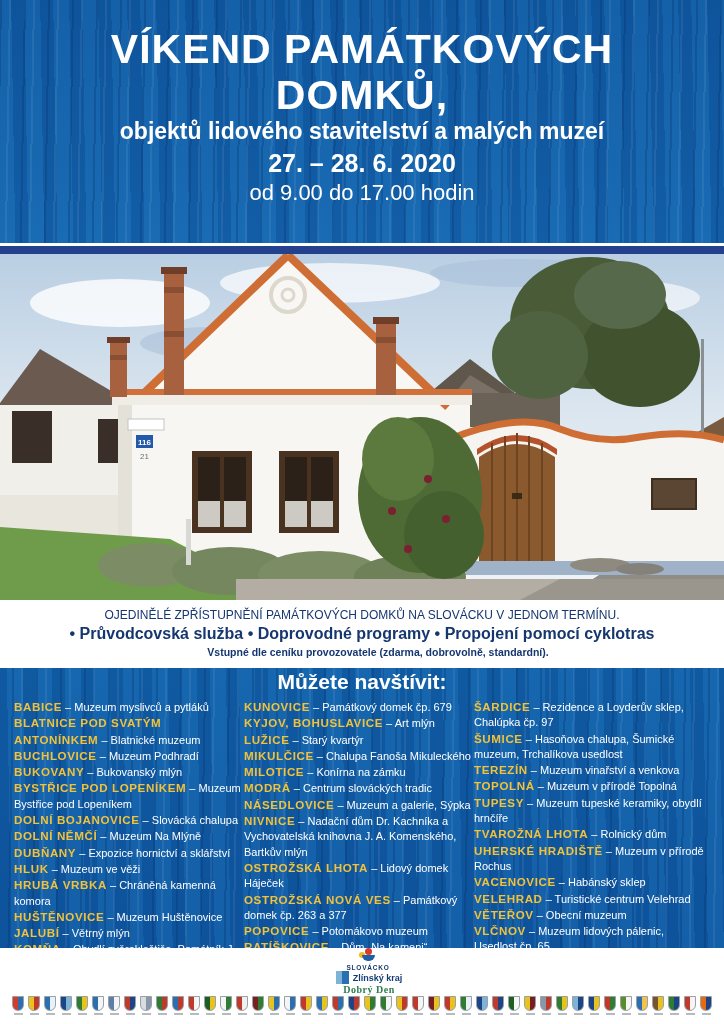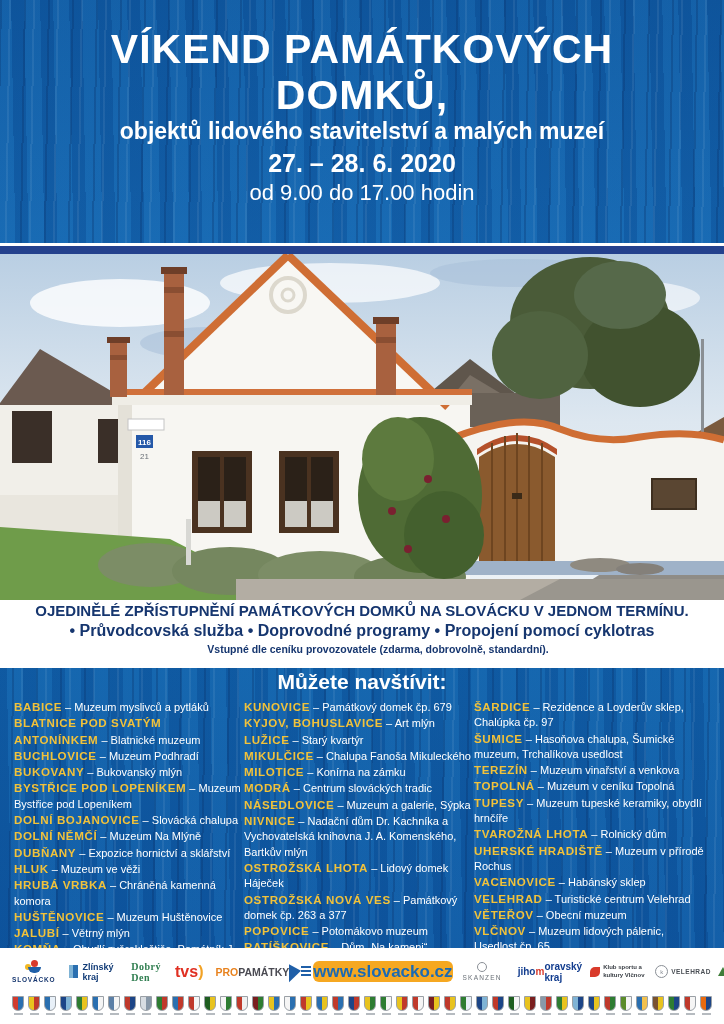--- a/index.html
+++ b/index.html
@@ -22,7 +22,7 @@
   .photo{position:absolute;top:243px;left:0;width:588px;height:357px;}
   
   .info{position:absolute;top:600px;left:0;width:724px;height:68px;background:#ffffff;text-align:center;color:#16366f;}
-  .info .l1{margin-top:2px;font-size:15px;font-weight:700;}
+  .info .l1{margin-top:8px;font-size:12px;font-weight:400;}
   .info .l2{margin-top:3px;font-size:16px;font-weight:800;}
   .info .l3{margin-top:3px;font-size:10.5px;font-weight:600;padding-left:32px;}
   

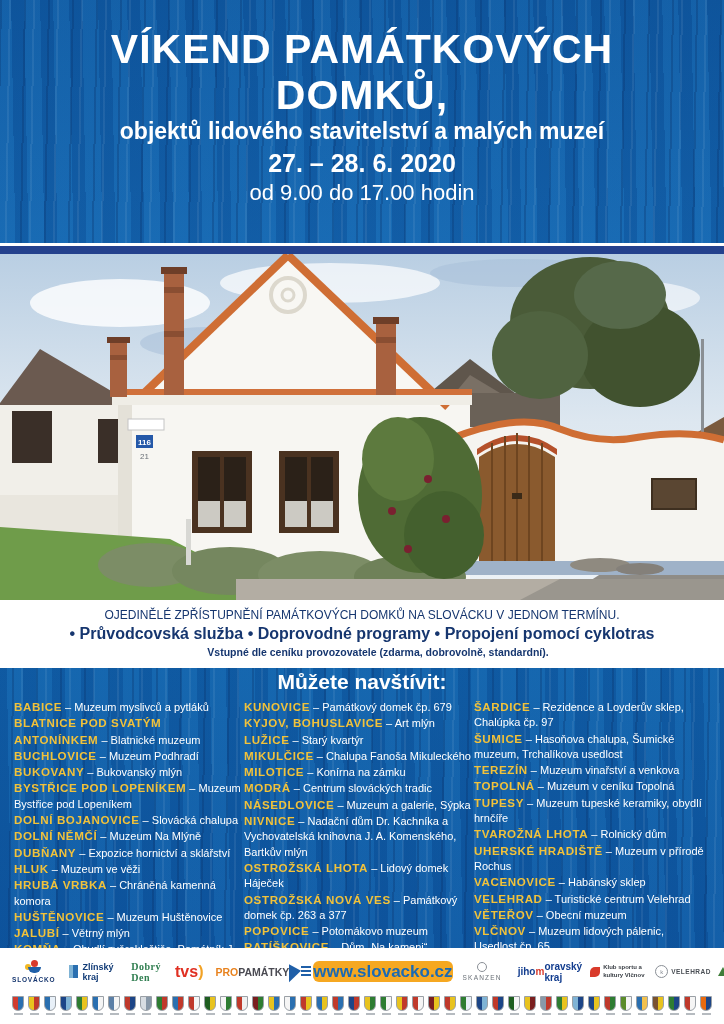--- a/index.html
+++ b/index.html
@@ -265,7 +265,7 @@
         <div class="entry"><span class="place">ŠARDICE</span><span class="desc"> – Rezidence a Loyderův sklep, Chalúpka čp. 97</span></div>
         <div class="entry"><span class="place">ŠUMICE</span><span class="desc"> – Hasoňova chalupa, Šumické muzeum, Trchalíkova usedlost</span></div>
         <div class="entry"><span class="place">TEREZÍN</span><span class="desc"> – Muzeum vinařství a venkova</span></div>
-        <div class="entry"><span class="place">TOPOLNÁ</span><span class="desc"> – Muzeum v ceníku Topolná</span></div>
+        <div class="entry"><span class="place">TOPOLNÁ</span><span class="desc"> – Muzeum v přírodě Topolná</span></div>
         <div class="entry"><span class="place">TUPESY</span><span class="desc"> – Muzeum tupeské keramiky, obydlí hrnčíře</span></div>
         <div class="entry"><span class="place">TVAROŽNÁ LHOTA</span><span class="desc"> – Rolnický dům</span></div>
         <div class="entry"><span class="place">UHERSKÉ HRADIŠTĚ</span><span class="desc"> – Muzeum v přírodě Rochus</span></div>

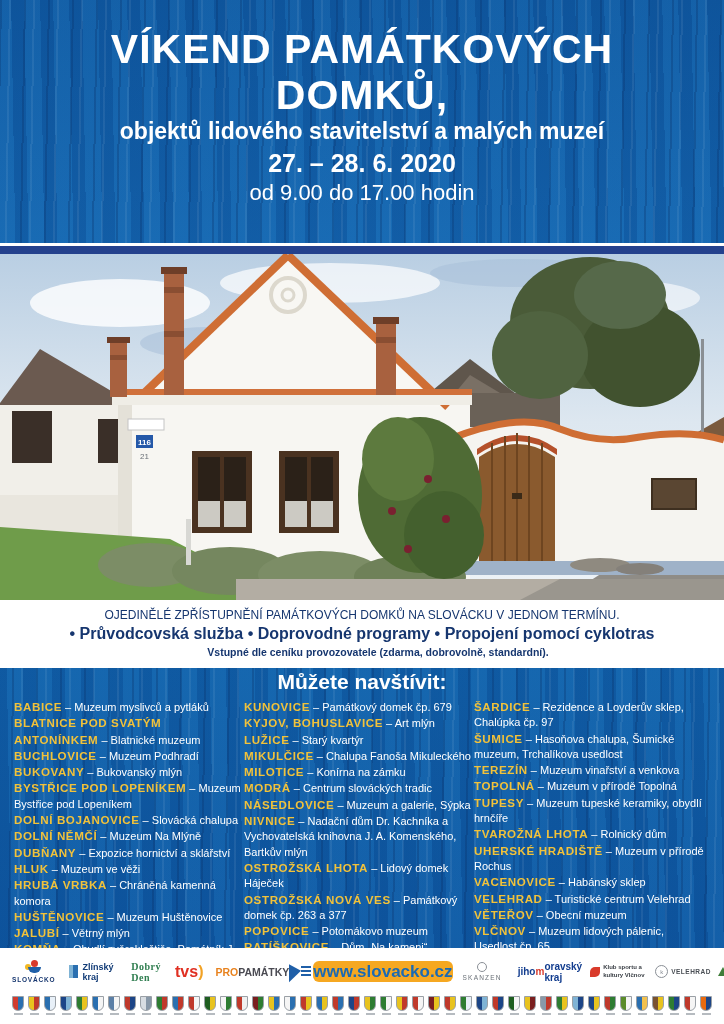--- a/index.html
+++ b/index.html
@@ -33,7 +33,7 @@
   .place{color:#f2c23a;font-weight:800;letter-spacing:.6px;font-size:11.6px;}
   .desc{color:#ffffff;font-weight:500;}
   
-  .foot{position:absolute;top:948px;left:0;width:724px;height:47px;background:#ffffff;display:flex;align-items:center;}
+  .foot{position:absolute;top:948px;left:0;width:724px;height:47px;background:#ffffff;display:flex;align-items:center;flex-direction:column;}
   .lg{display:flex;align-items:center;justify-content:center;}
   .slov{flex-direction:column;margin-left:12px;width:52px;}
   .slov .art{width:20px;height:14px;position:relative;}

